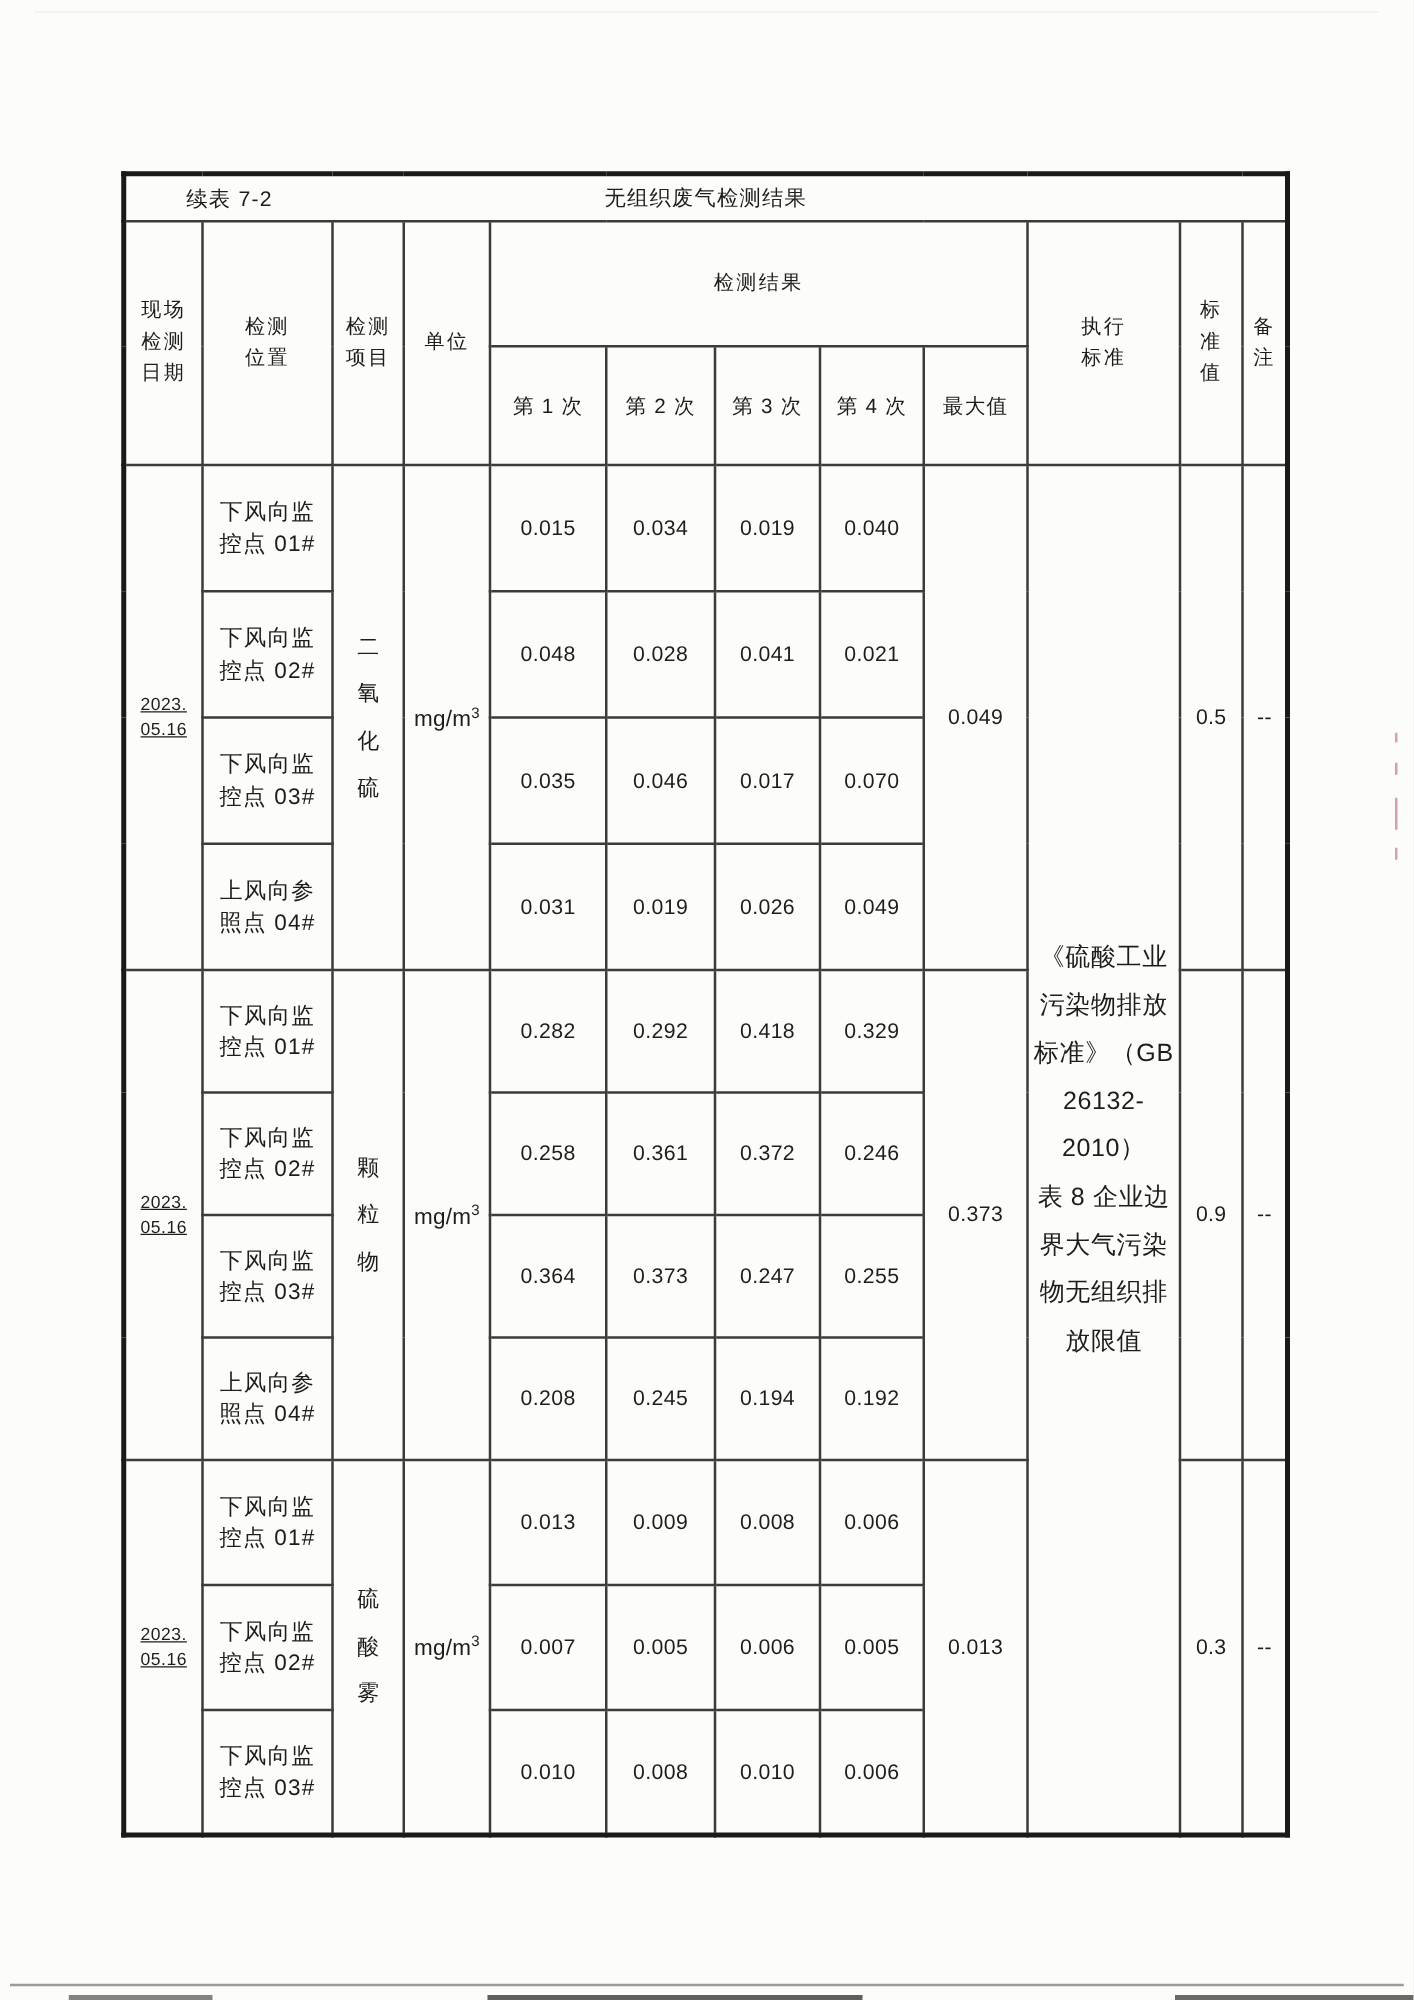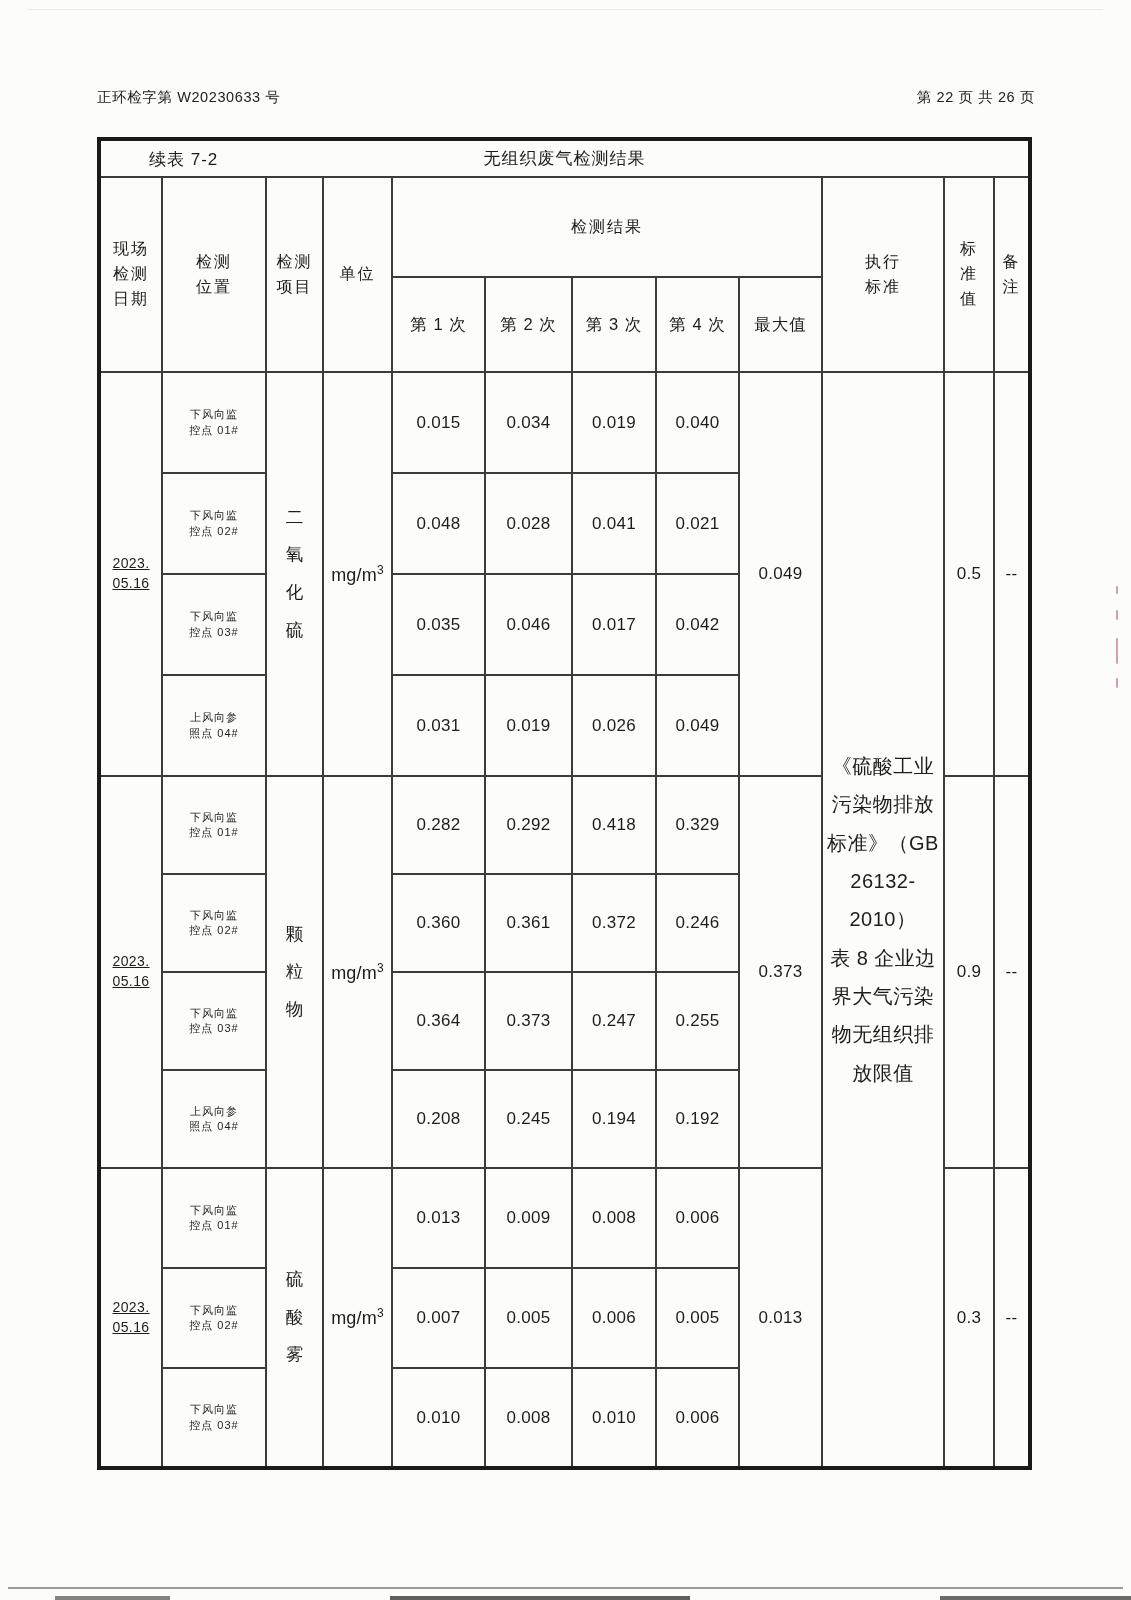--- a/index.html
+++ b/index.html
@@ -65,10 +65,6 @@
 
 <div class="page">
 
-  <div class="page-header">
-    <span>正环检字第 W20230633 号</span>
-    <span>第 22 页 共 26 页</span>
-  </div>
 
   <table class="report">
     <colgroup>

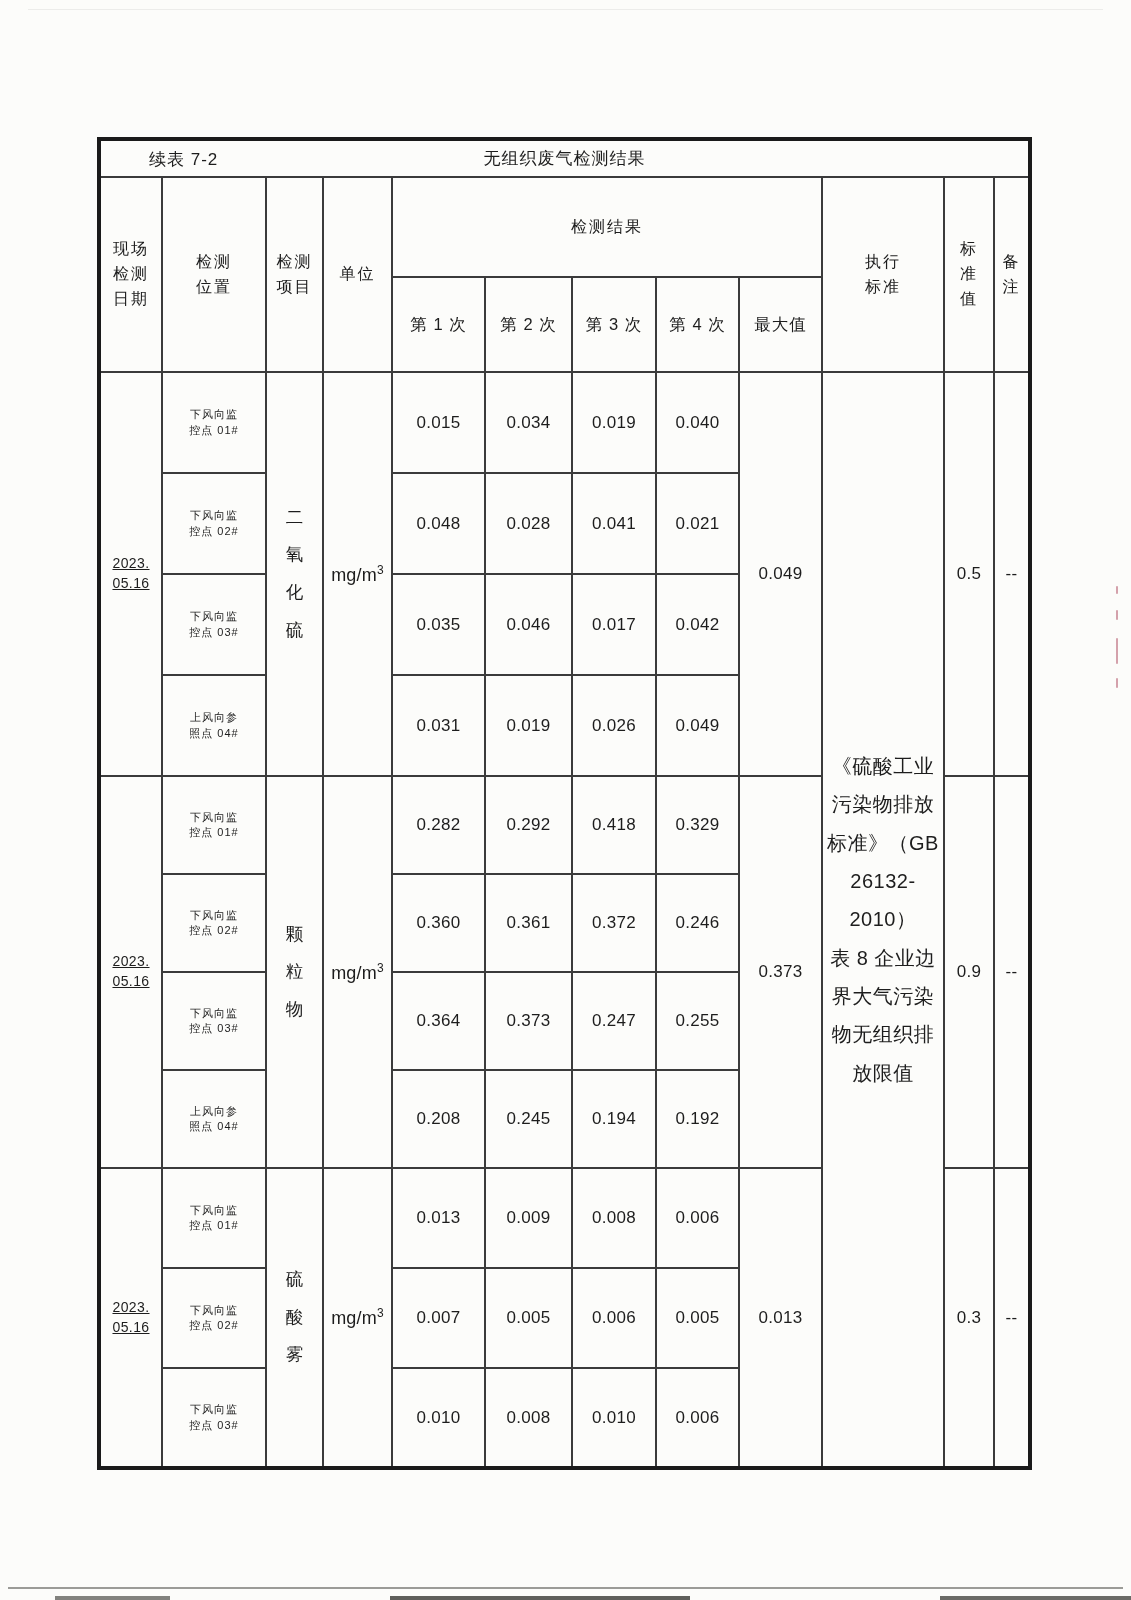--- a/index.html
+++ b/index.html
@@ -41,7 +41,7 @@
   .hdr-run { font-size:16.5px; letter-spacing:1px; }
 
   .datec { font-size:14px; line-height:1.4; letter-spacing:0.4px;text-decoration:underline; }
-  .loc   { font-size:11px; line-height:1.4; letter-spacing:1px; }
+  .loc   { font-size:18px; line-height:1.4; letter-spacing:1px; }
   .vert  { font-size:17.5px; line-height:2.15; }
   .unit  { font-size:18px; letter-spacing:0.2px;margin-left:33px; }
   .unit sup { font-size:12px; }

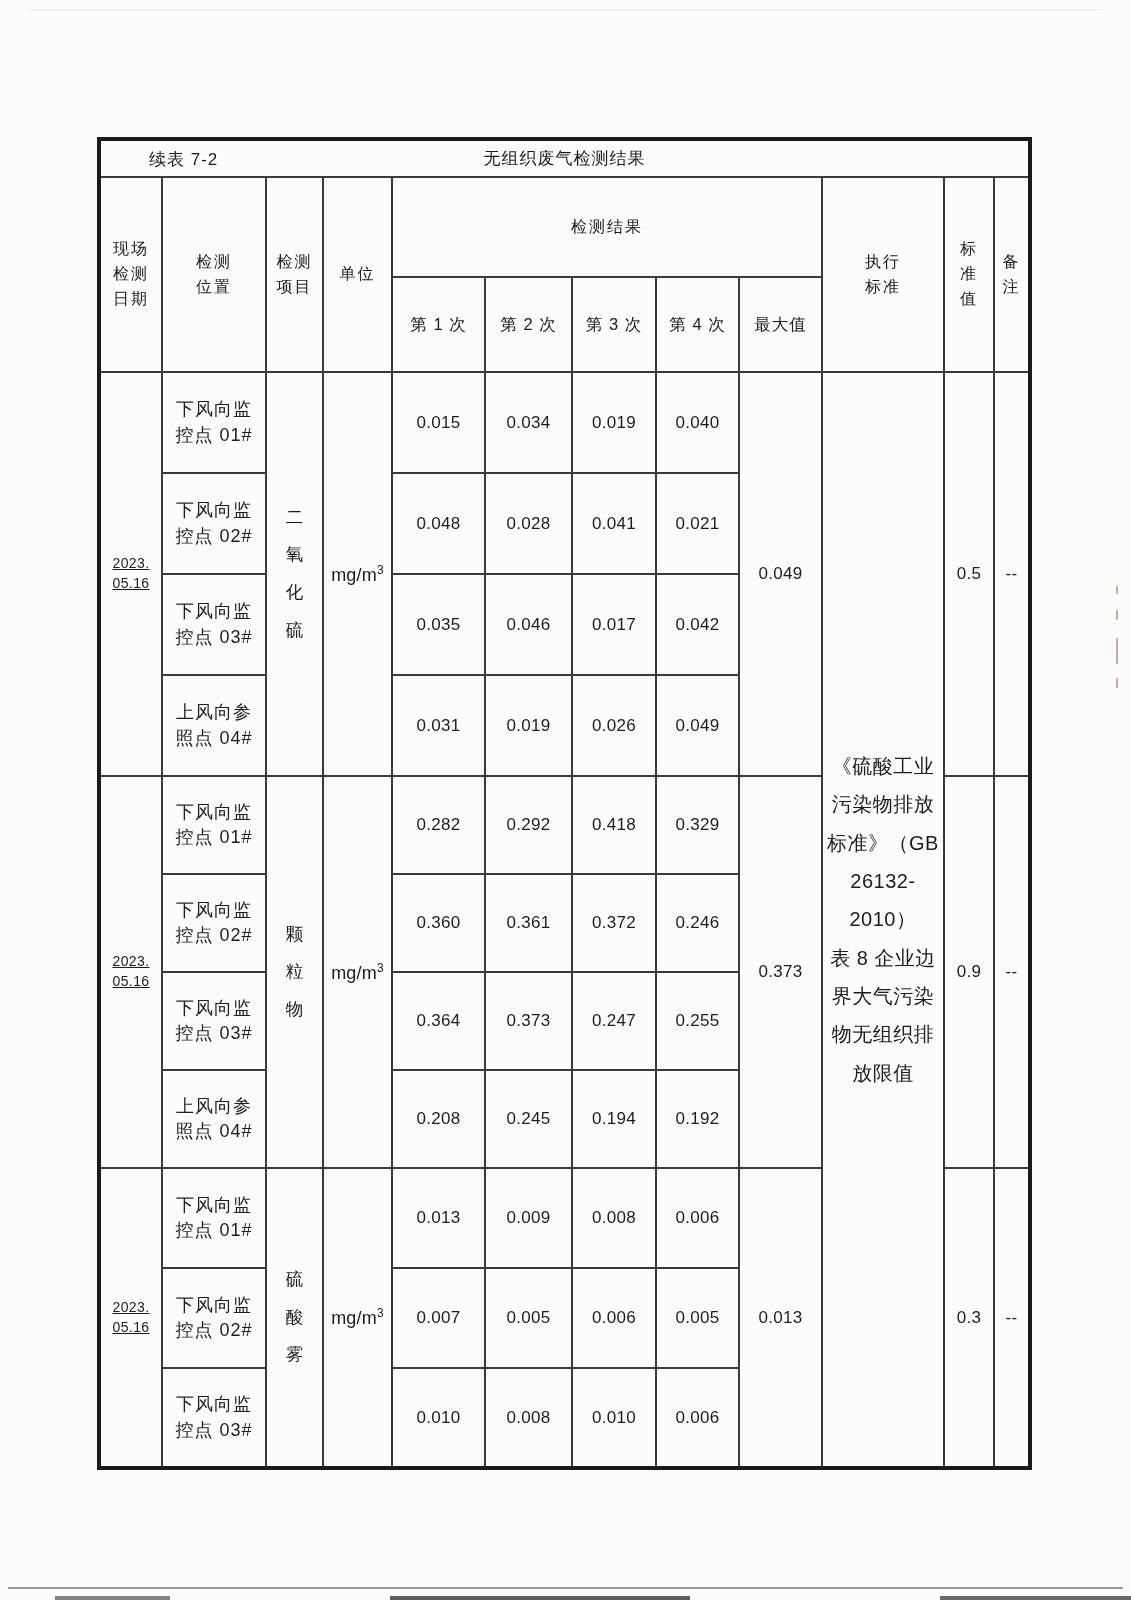--- a/index.html
+++ b/index.html
@@ -156,7 +156,7 @@
       <td class="num">0.035</td>
       <td class="num">0.046</td>
       <td class="num">0.017</td>
-      <td class="num">0.042</td>
+      <td class="num">0.070</td>
     </tr>
     <tr class="r-s1">
       <td class="loc pre">上风向参

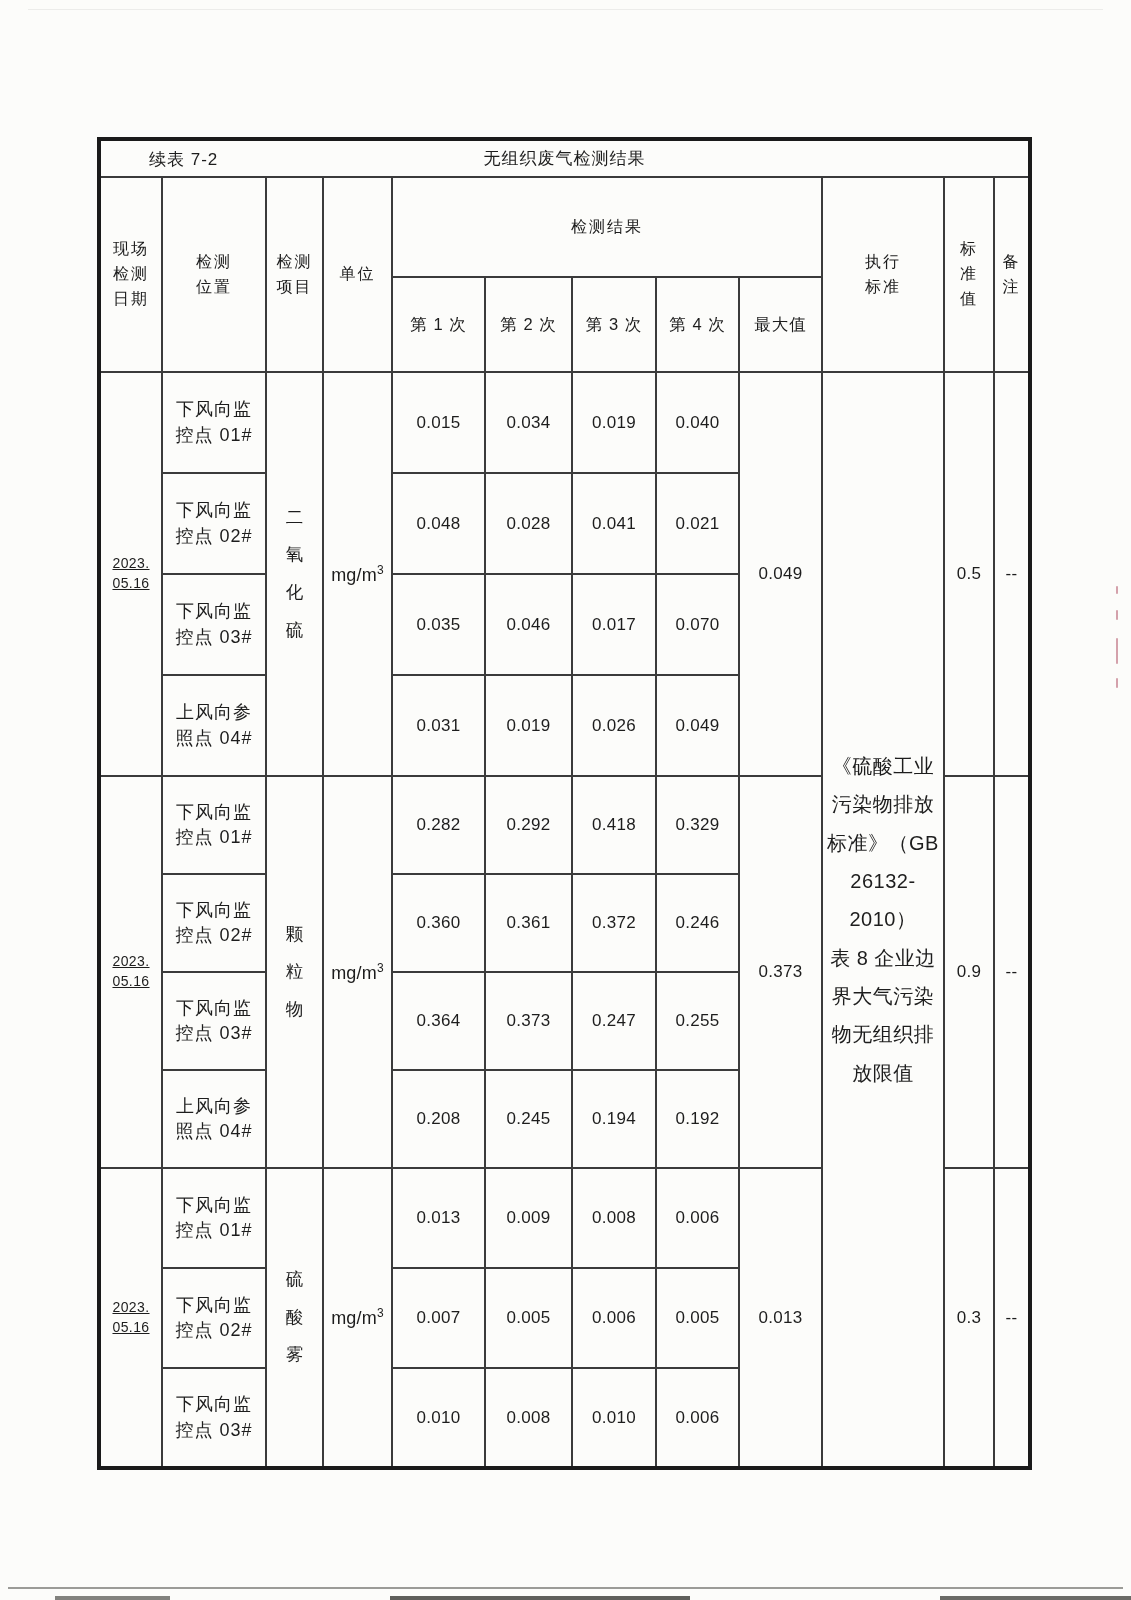--- a/index.html
+++ b/index.html
@@ -187,7 +187,7 @@
     <tr class="r-s2">
       <td class="loc pre">下风向监
 控点 02#</td>
-      <td class="num">0.360</td>
+      <td class="num">0.258</td>
       <td class="num">0.361</td>
       <td class="num">0.372</td>
       <td class="num">0.246</td>

